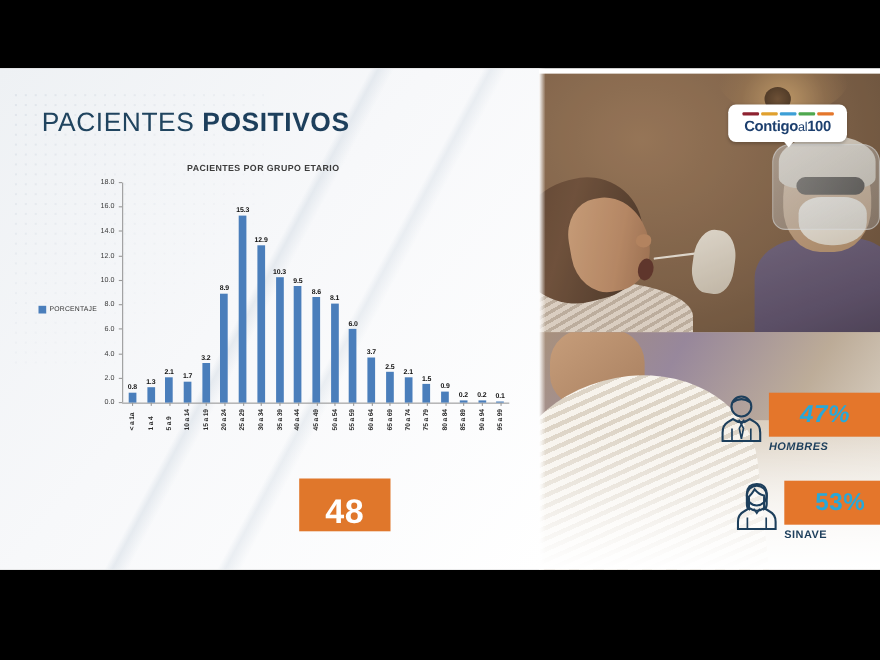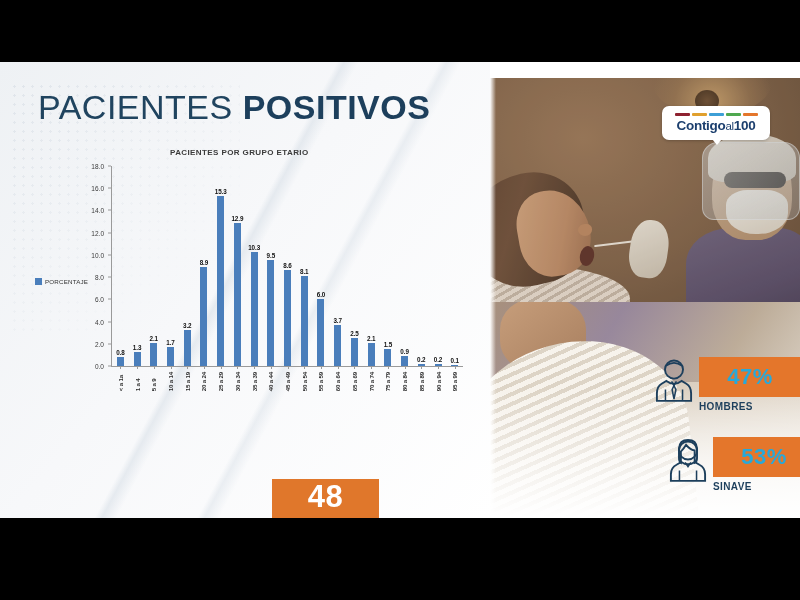--- a/index.html
+++ b/index.html
@@ -28,8 +28,8 @@
   }
 
   #title {
-    position:absolute; left:38px; top:26px;
-    font-size:34px; letter-spacing:.5px; color:#20445f; white-space:nowrap;
+    position:absolute; left:38px; top:36px;
+    font-size:24px; letter-spacing:.5px; color:#20445f; white-space:nowrap;
   }
   #title b { font-weight:bold; color:#1d3f5c; }
   #title .thin { font-weight:400; }

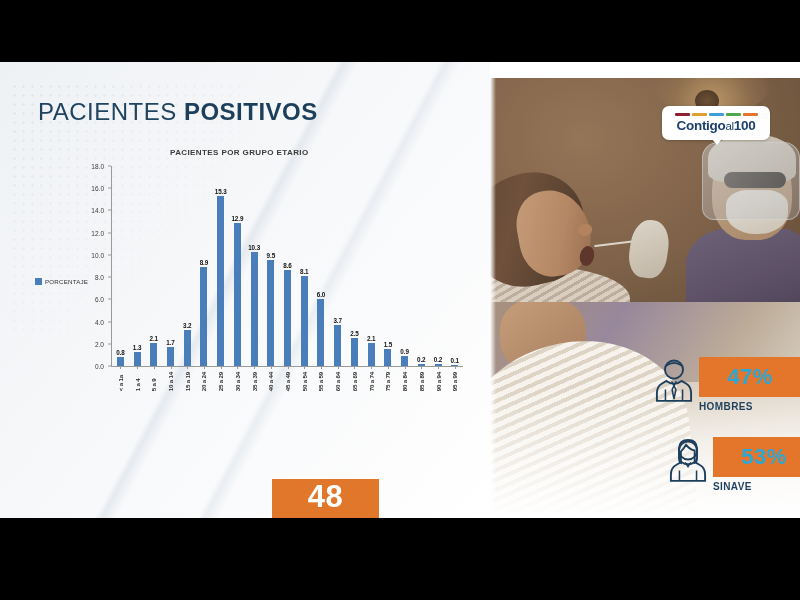--- a/index.html
+++ b/index.html
@@ -96,7 +96,7 @@
 
   
   #photo {
-    position:absolute; left:0; top:16px; width:310px; height:240px; overflow:hidden;
+    position:absolute; left:0; top:5px; width:310px; height:240px; overflow:hidden;
     background:linear-gradient(160deg,#8d6c52 0%, #7d6149 35%, #6d543f 100%);
   }
   #ph-wall { position:absolute; inset:0;

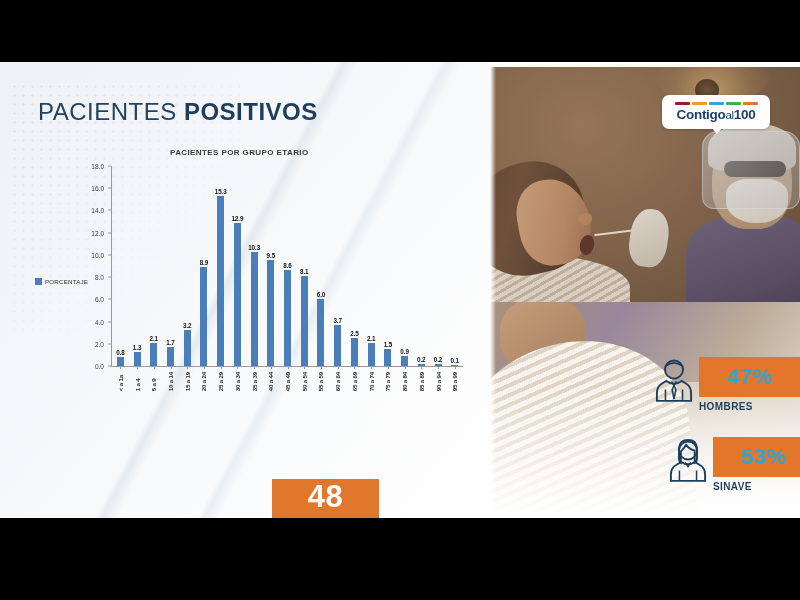--- a/index.html
+++ b/index.html
@@ -173,7 +173,7 @@
     background:linear-gradient(180deg, rgba(255,255,255,0) 40%, rgba(255,255,255,.75) 82%, #fff 100%); }
 
   .gstat { position:absolute; display:flex; align-items:flex-start; }
-  #g-h { left:165px; top:55px; }
+  #g-h { left:165px; top:55px;font-style:italic; }
   #g-m { left:179px; top:135px; }
   .gicon { width:38px; height:46px; margin-right:6px; flex:none; }
   .gright { display:flex; flex-direction:column; }

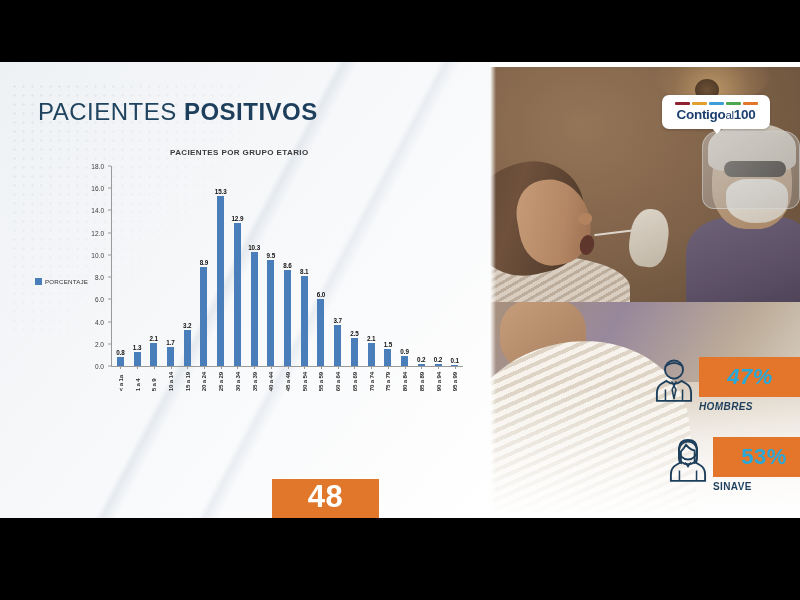--- a/index.html
+++ b/index.html
@@ -81,8 +81,8 @@
   #total-l1 { font-size:9.5px; font-weight:bold; color:#1d3f5c; letter-spacing:.2px; }
   #total-l2 { font-size:21px; font-weight:bold; color:#1d3f5c; letter-spacing:.3px; line-height:1.05; }
   #total-box {
-    width:107px; height:48px; background:#e0772b; display:flex;
-    align-items:flex-start; justify-content:center;margin-top:44px;
+    width:83px; height:48px; background:#e0772b; display:flex;
+    align-items:flex-end; justify-content:center;
   }
   #total-num { font-size:31px; font-weight:bold; color:#fff; letter-spacing:.5px; }
 

